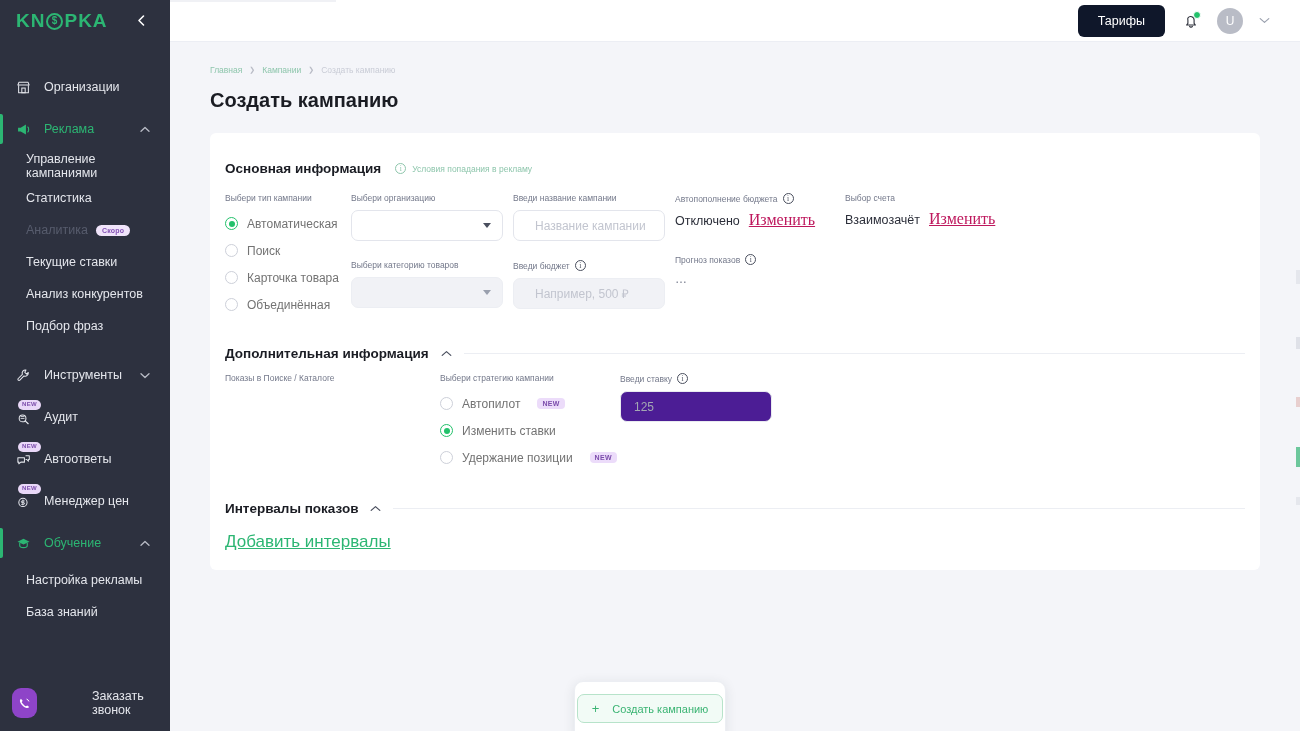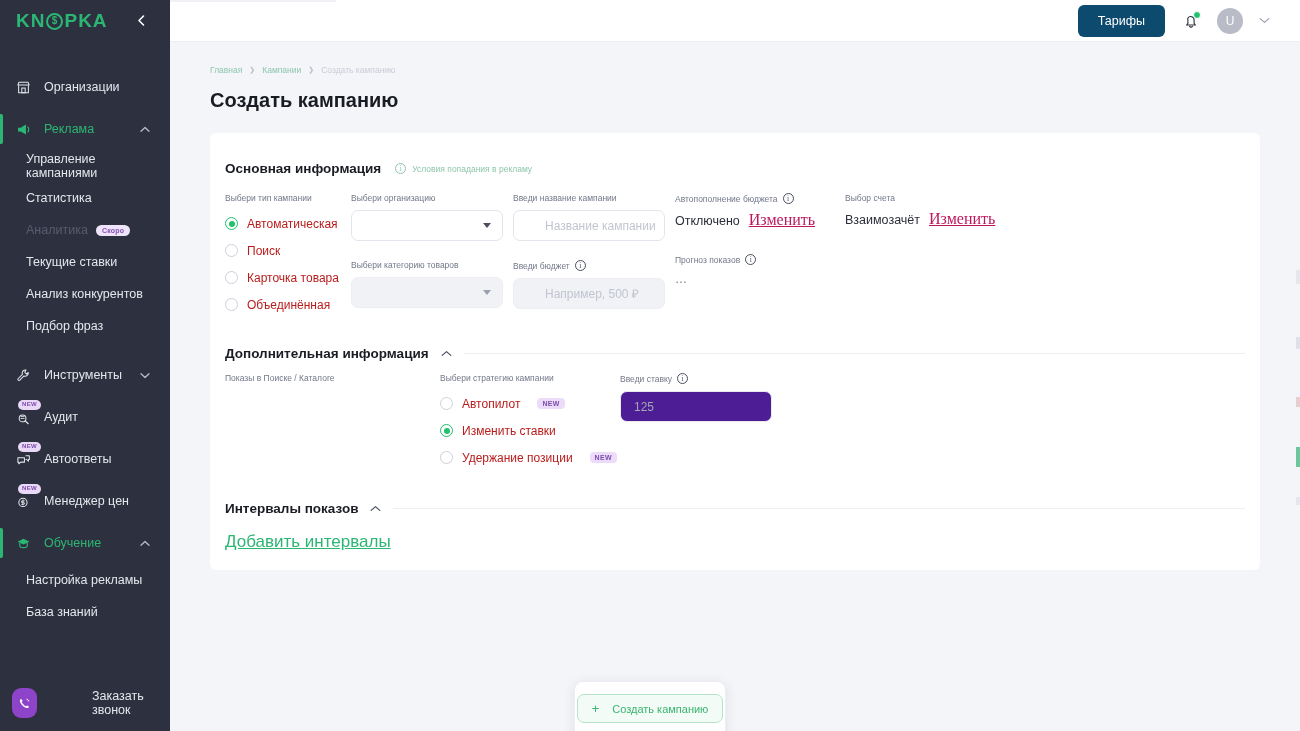--- a/index.html
+++ b/index.html
@@ -97,7 +97,7 @@
     background: #f0f1f5;
   }
   .tariff-btn {
-    background: #0c4a6e; color: #ffffff; border: none; border-radius: 6px;
+    background: #0f172a; color: #ffffff; border: none; border-radius: 6px;
     font-size: 12.5px; padding: 9px 20px; cursor: pointer;
     font-family: "Liberation Sans", sans-serif;
   }

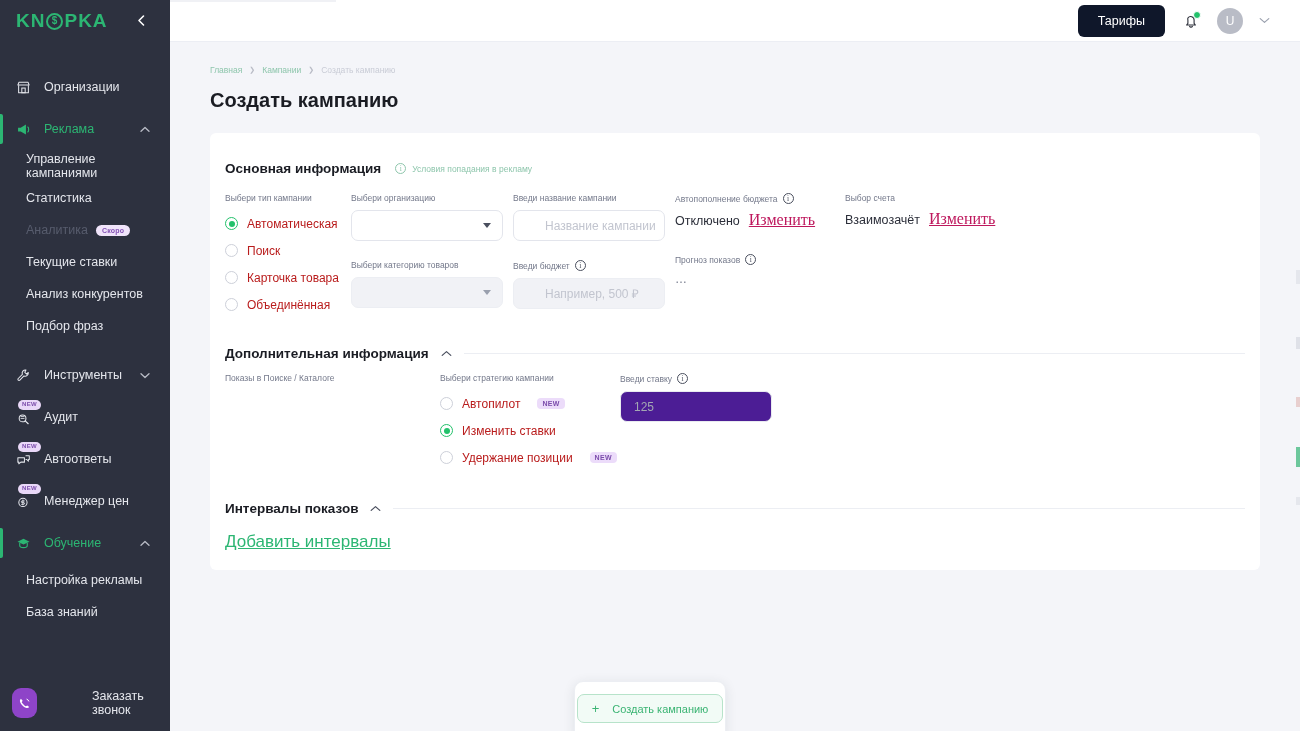--- a/index.html
+++ b/index.html
@@ -183,7 +183,7 @@
     content: ""; width: 6px; height: 6px; border-radius: 50%;
     background: #23c16b;
   }
-  .radio-label { font-size: 12px; color: #b91c1c; }
+  .radio-label { font-size: 12px; color: #737373; }
 
   .select {
     width: 152px; height: 31px; border: 1px solid #e3e5ec;

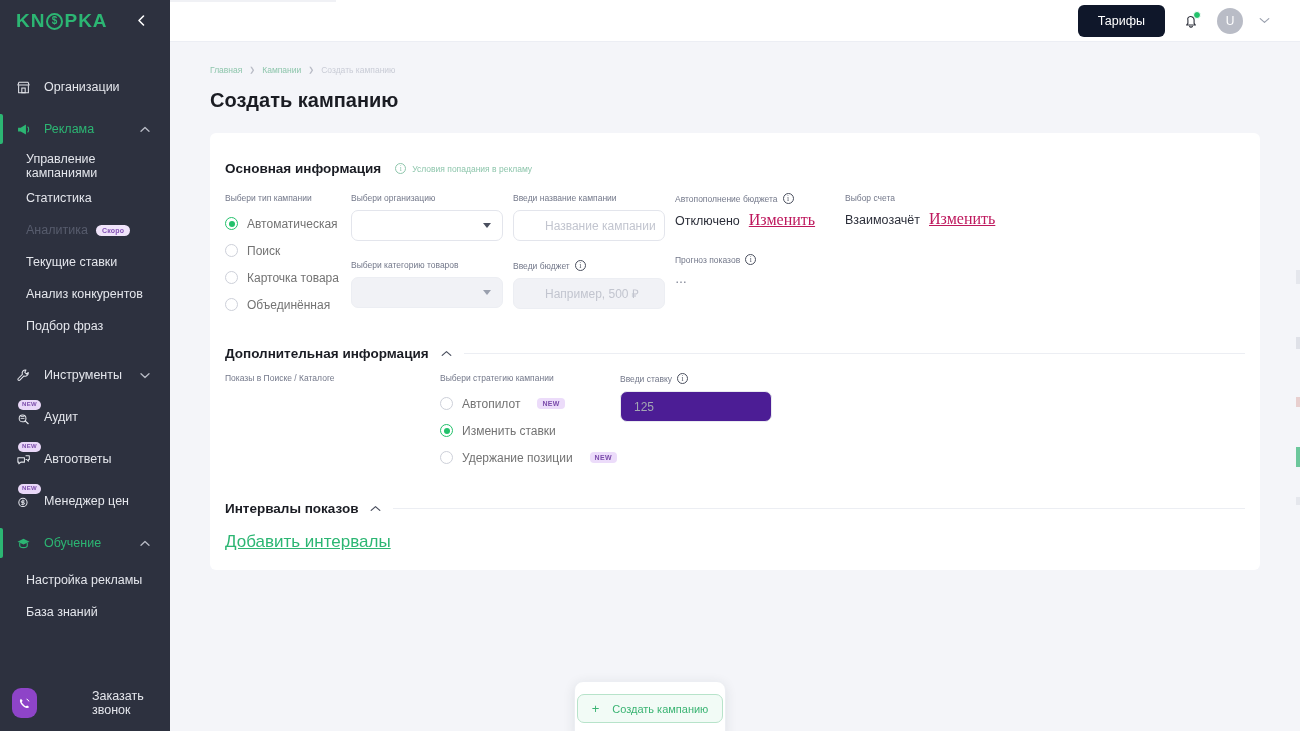--- a/index.html
+++ b/index.html
@@ -201,7 +201,7 @@
   .tinput {
     width: 152px; height: 31px; border: 1px solid #e3e5ec;
     border-radius: 7px; background: #ffffff;
-    display: flex; align-items: center; padding-left: 31px;
+    display: flex; align-items: center; padding-left: 21px;
     font-size: 12px; color: #c2c5cf; cursor: text;
   }
   .tinput.grey { background: #f1f2f6; border-color: #eceef3; }

